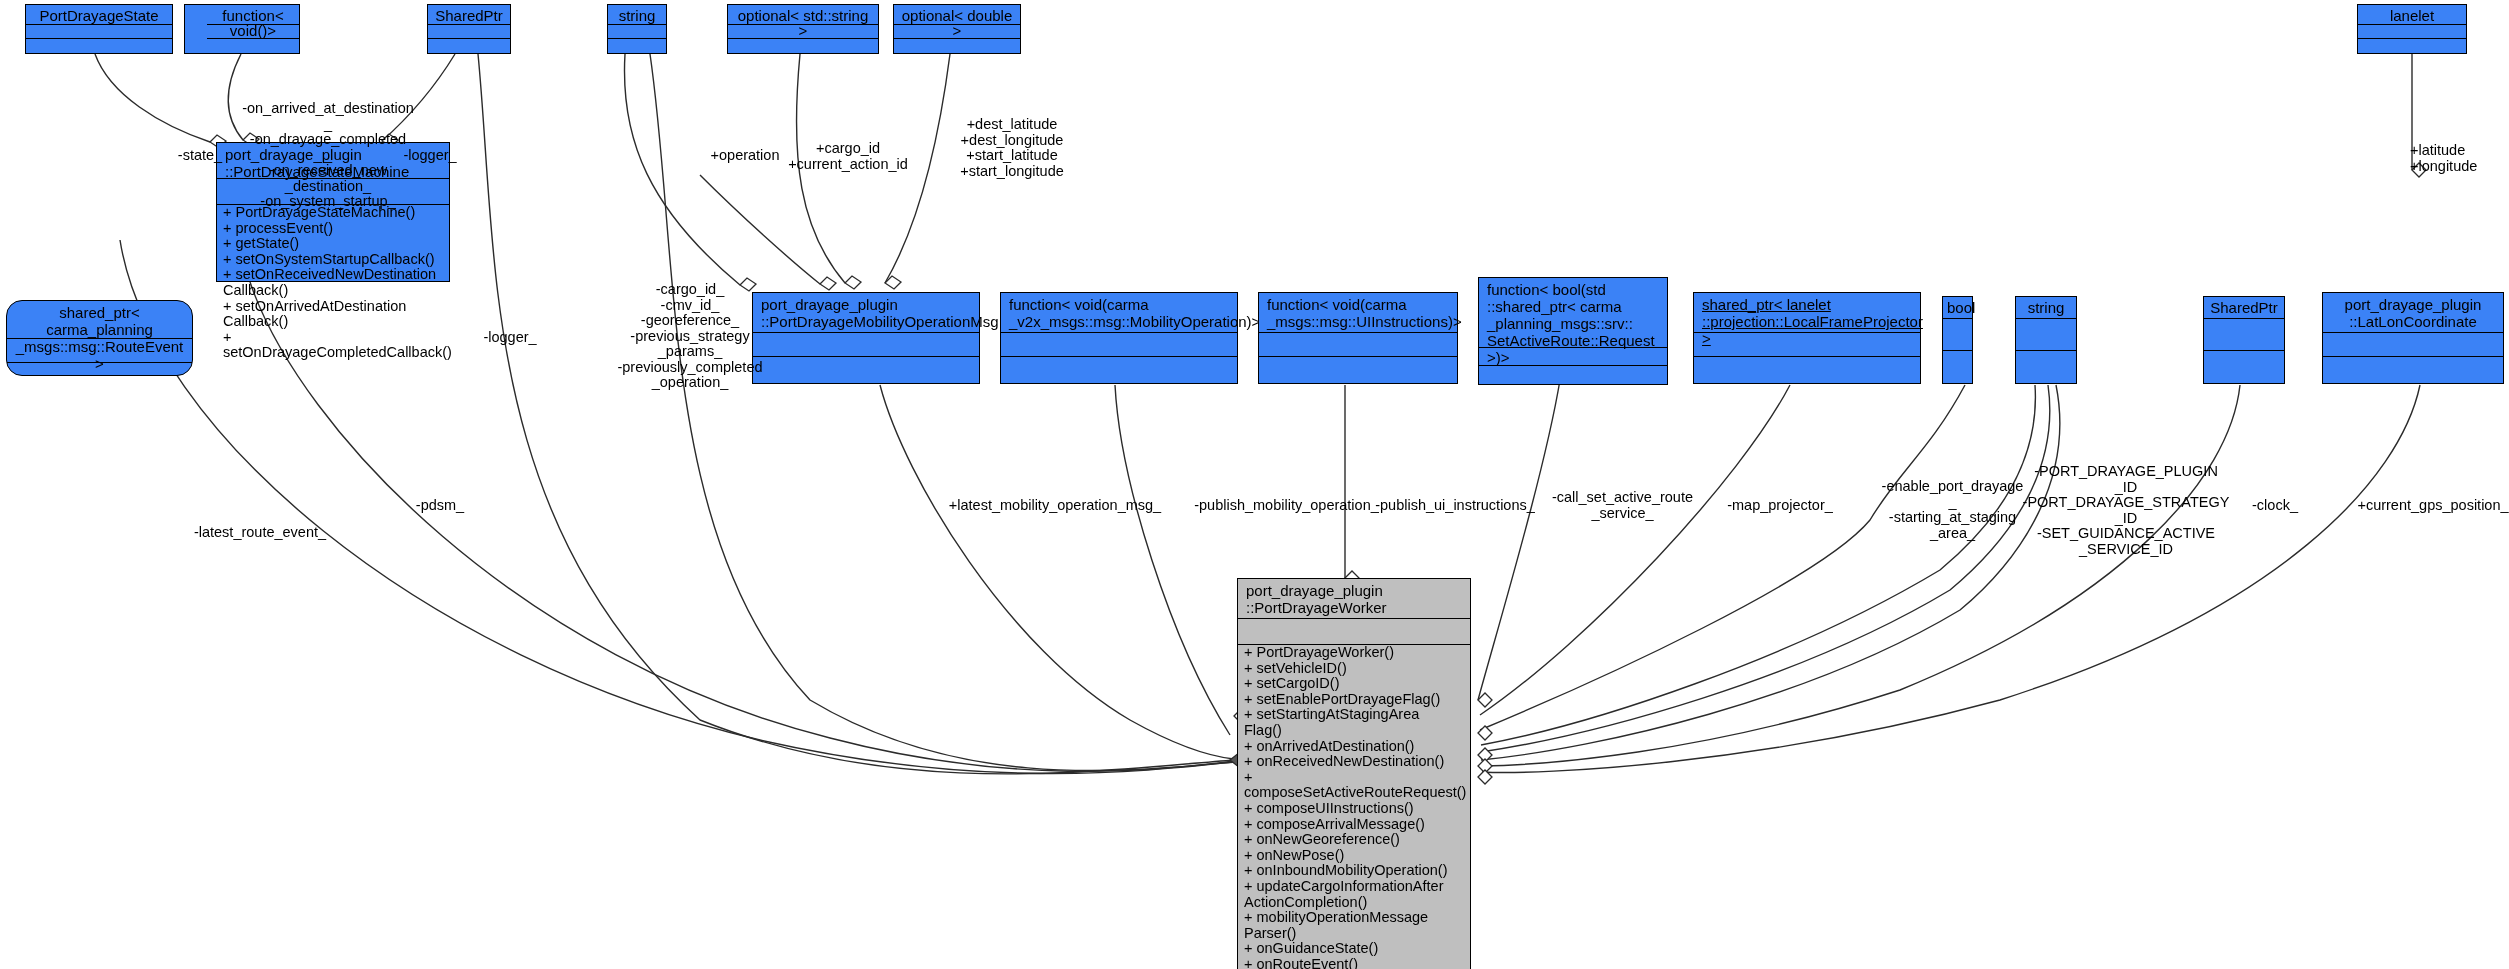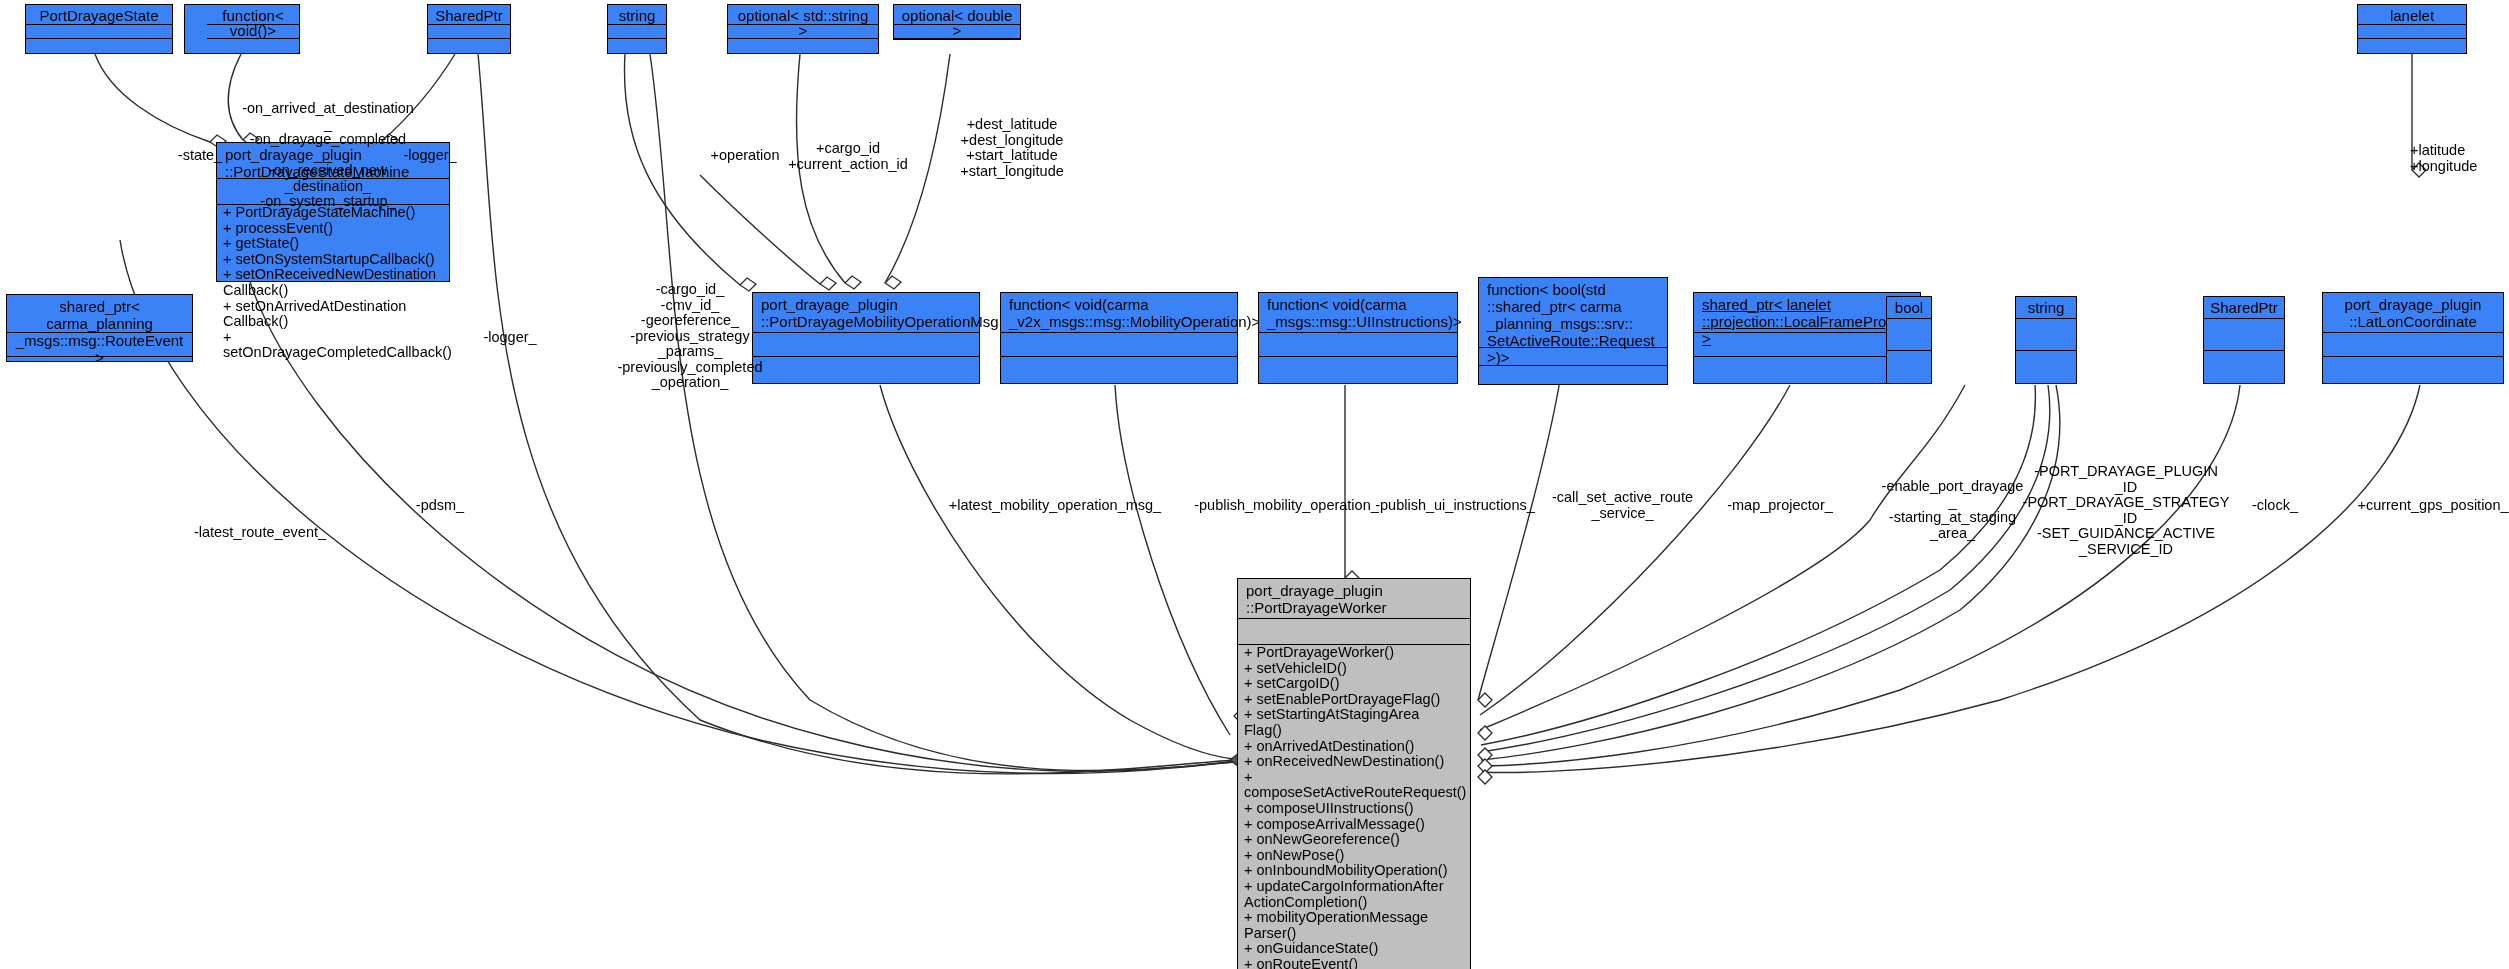--- a/index.html
+++ b/index.html
@@ -128,7 +128,7 @@
     <div class="ops" style="height:14px;"></div>
   </div>
 
-  <div class="uml-box" style="left:893px;top:4px;width:128px;height:36px;">
+  <div class="uml-box" style="left:893px;top:4px;width:128px;height:50px;">
     <div class="title" style="height:20px;line-height:15px;">optional&lt; double &gt;</div>
     <div class="attrs" style="height:14px;"></div>
     <div class="ops" style="height:14px;"></div>

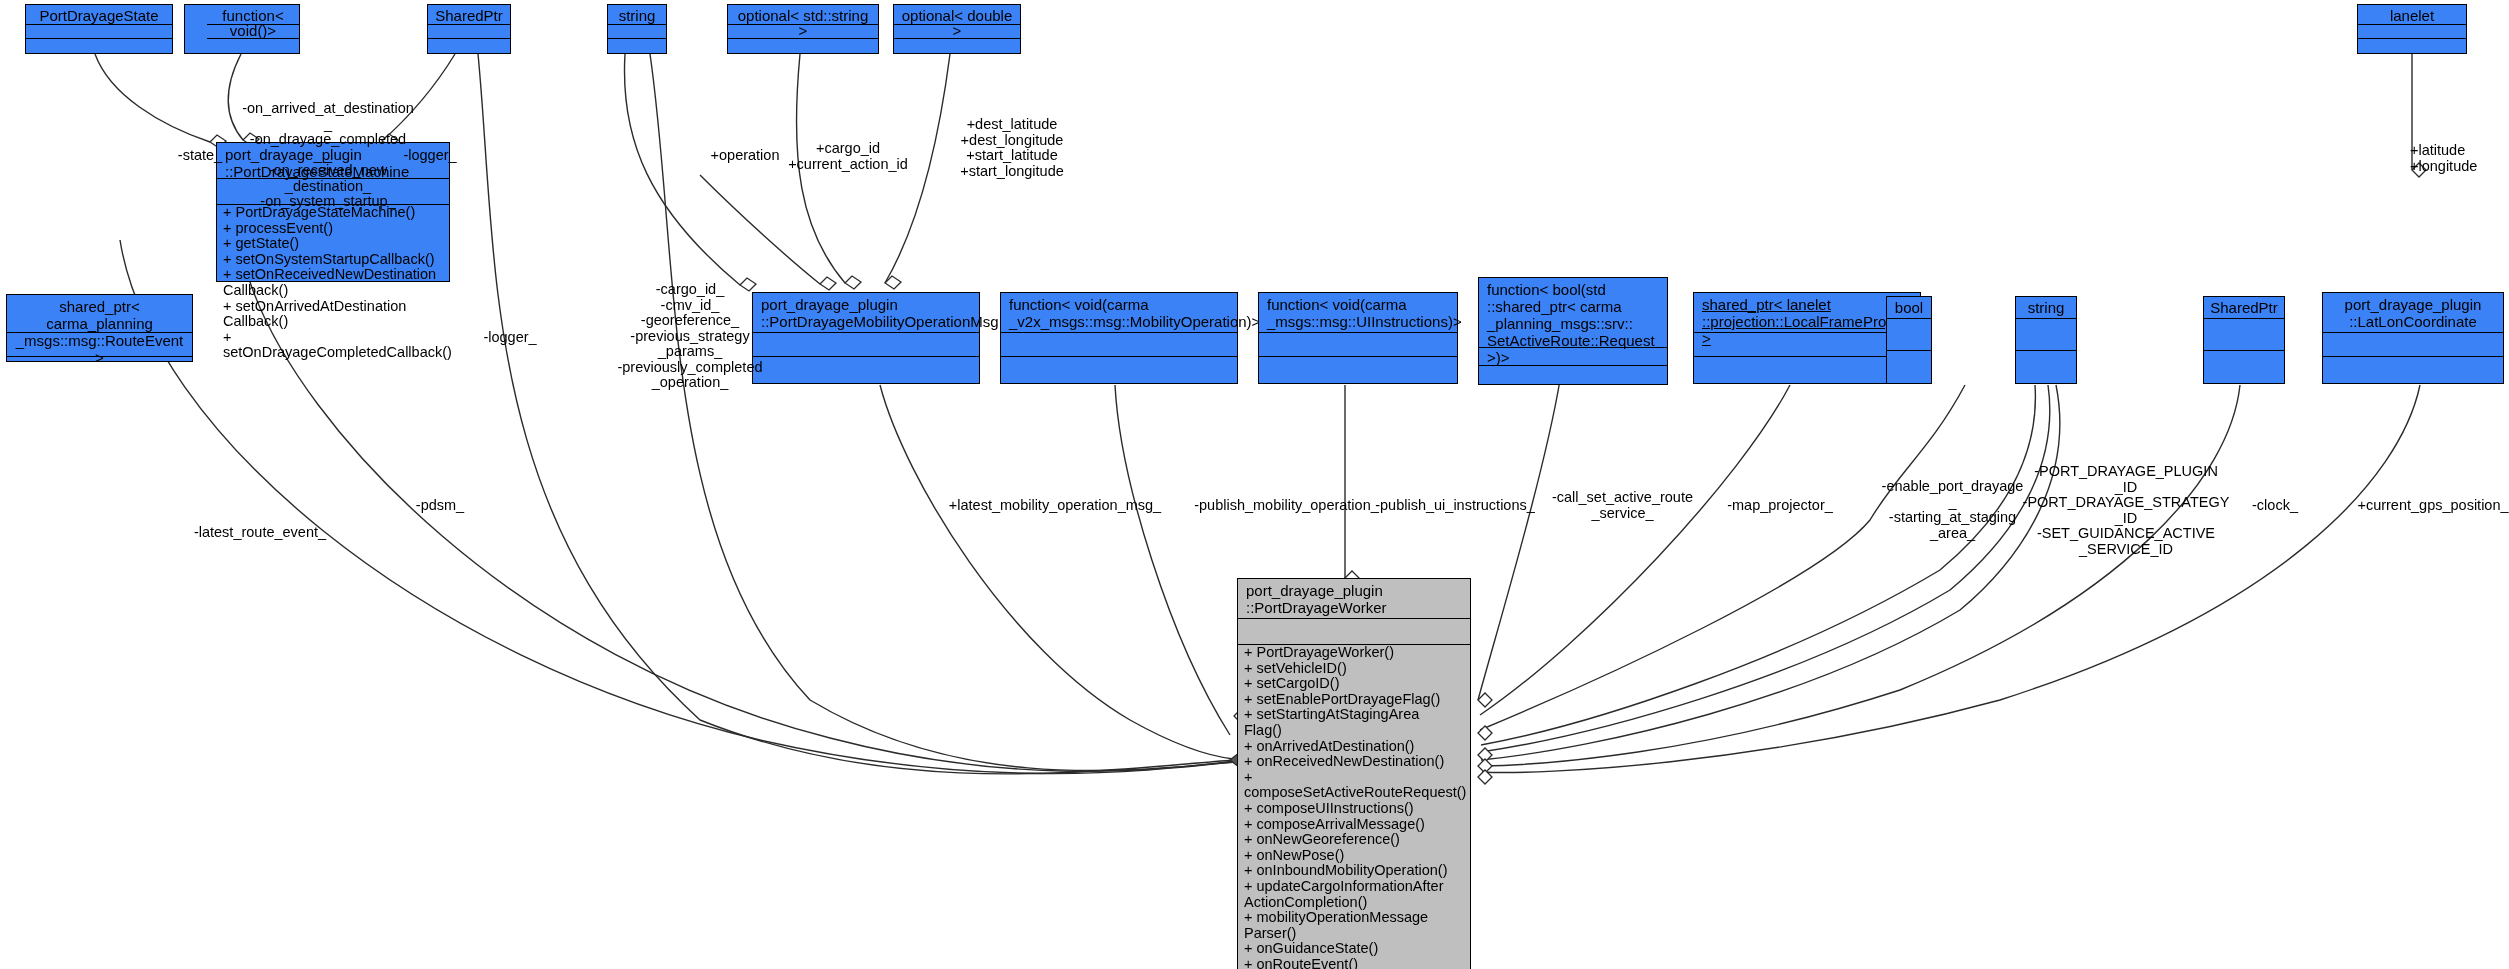--- a/index.html
+++ b/index.html
@@ -157,7 +157,7 @@
     </div>
   </div>
 
-  <div class="uml-box" style="left:6px;top:294px;width:187px;height:68px;">
+  <div class="uml-box" style="left:6px;top:300px;width:187px;height:76px;border-radius:16px;">
     <div class="title" style="height:38px;">shared_ptr&lt; carma_planning
 _msgs::msg::RouteEvent &gt;</div>
     <div class="attrs" style="height:24px;"></div>

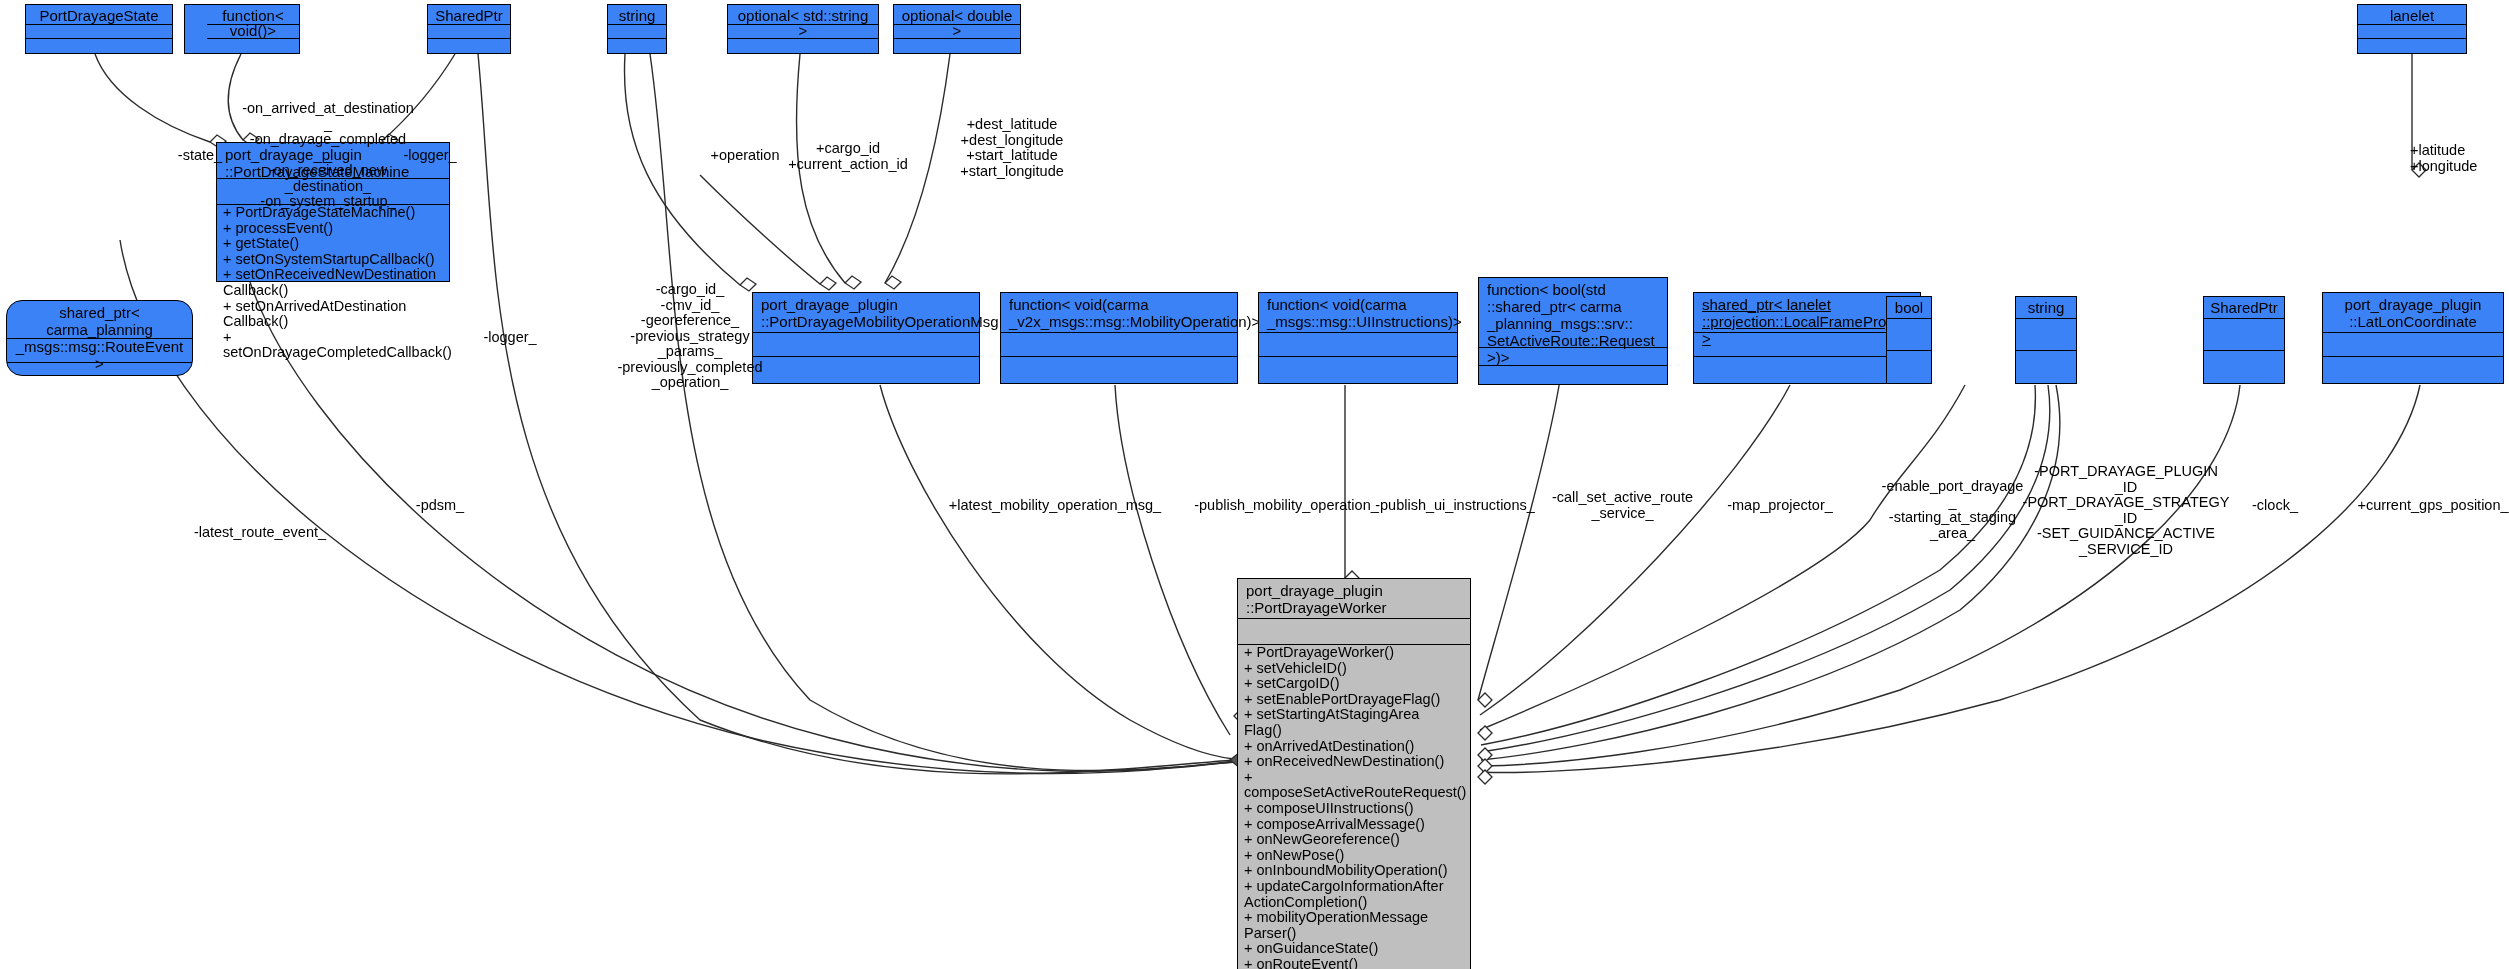--- a/index.html
+++ b/index.html
@@ -201,7 +201,7 @@
     <div class="ops" style="height:26px;"></div>
   </div>
 
-  <div class="uml-box" style="left:1886px;top:296px;width:46px;height:88px;">
+  <div class="uml-box" style="left:1942px;top:296px;width:31px;height:88px;">
     <div class="title" style="height:22px;line-height:16px;">bool</div>
     <div class="attrs" style="height:32px;"></div>
     <div class="ops" style="height:31px;"></div>

